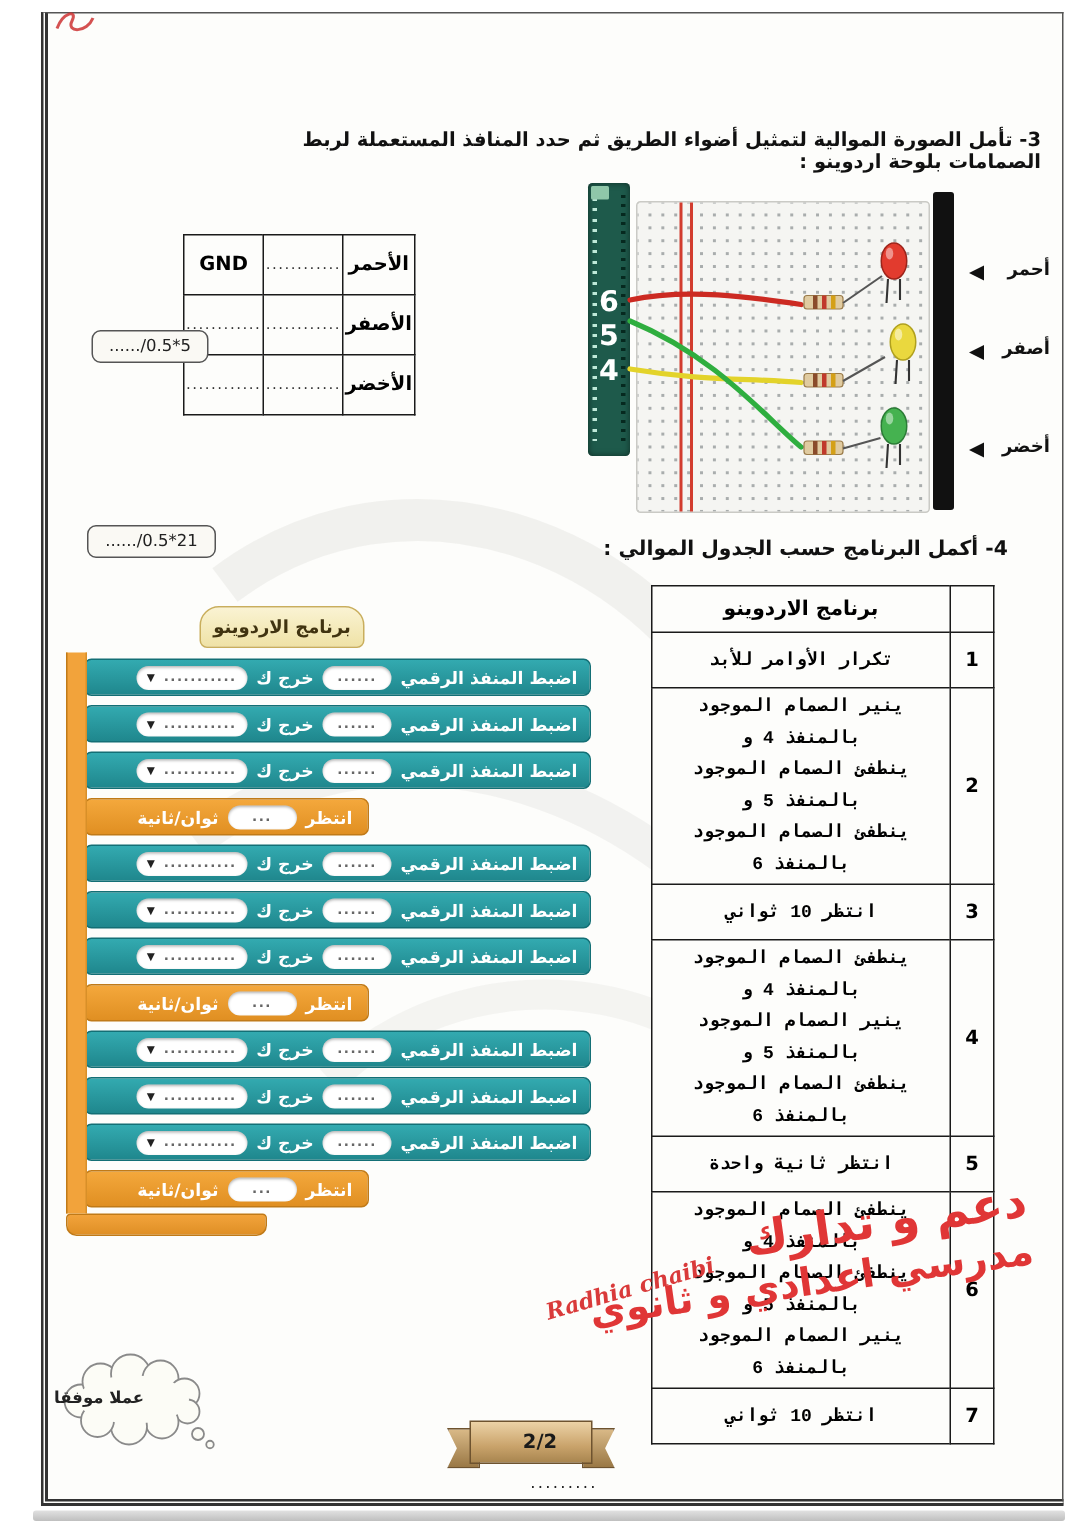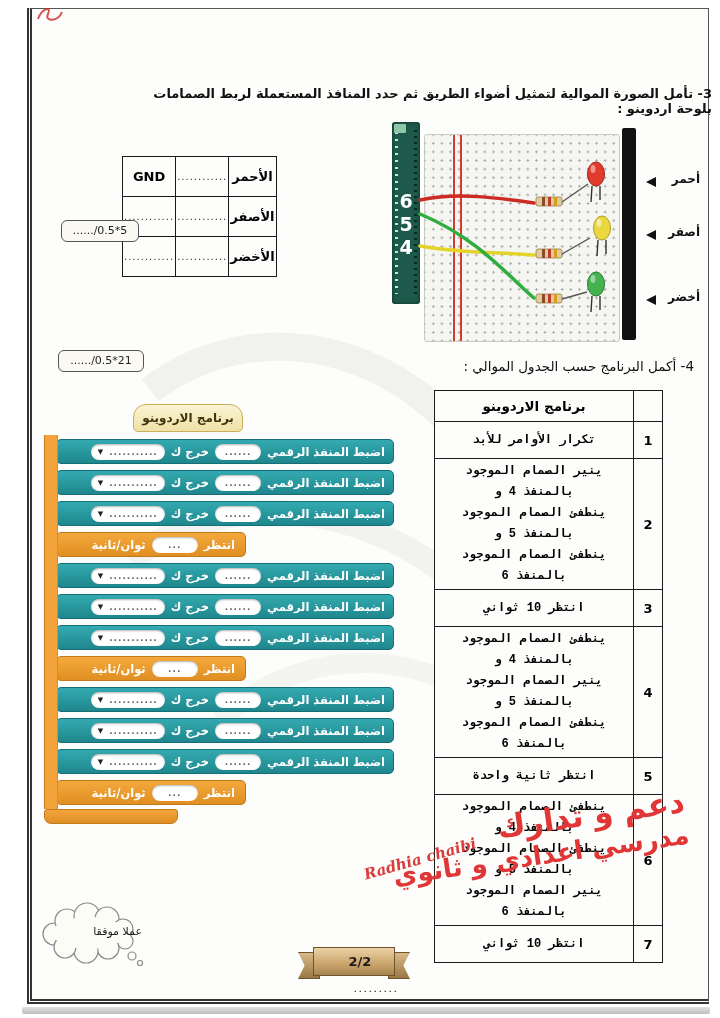--- a/index.html
+++ b/index.html
@@ -15,7 +15,7 @@
   .watermark{position:absolute;left:110px;top:300px;pointer-events:none;}
 
   
-  .q3{position:absolute;top:86px;left:140px;right:8px;text-align:right;direction:rtl;
+  .q3{position:absolute;top:86px;left:140px;right:26px;text-align:right;direction:rtl;
     font-size:13px;font-weight:700;color:#111;}
   .q4{position:absolute;top:358px;left:380px;right:26px;text-align:right;direction:rtl;
     font-size:13.5px;font-weight:400;color:#111;}

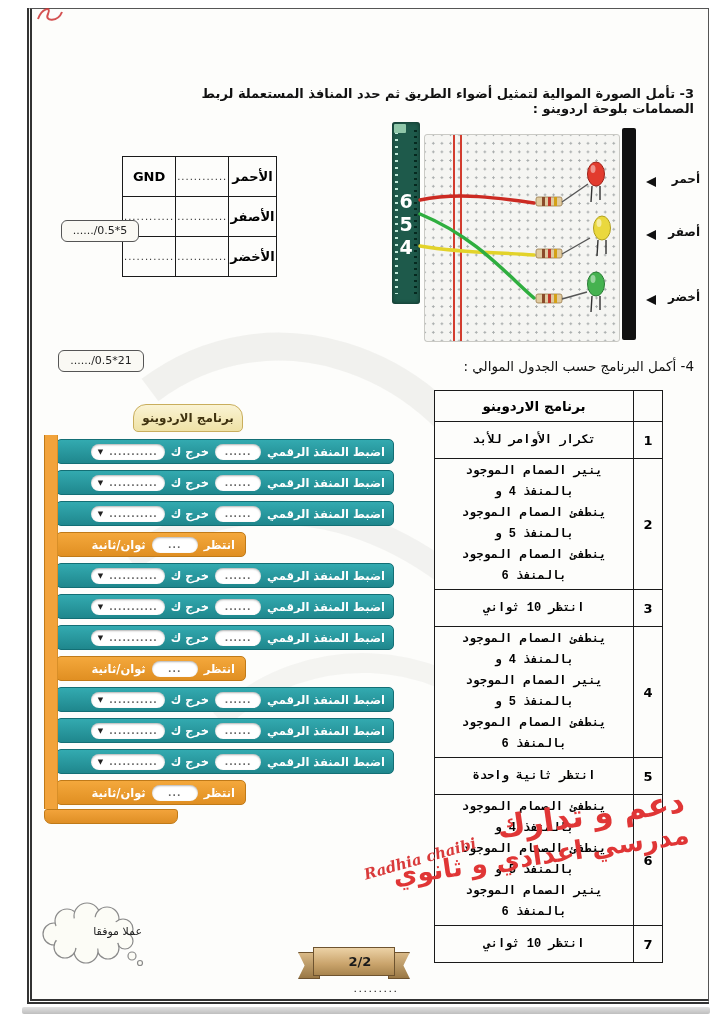--- a/index.html
+++ b/index.html
@@ -17,8 +17,8 @@
   
   .q3{position:absolute;top:86px;left:140px;right:26px;text-align:right;direction:rtl;
     font-size:13px;font-weight:700;color:#111;}
-  .q4{position:absolute;top:358px;left:380px;right:26px;text-align:right;direction:rtl;
-    font-size:13.5px;font-weight:400;color:#111;}
+  .q4{position:absolute;top:358px;left:380px;right:26px;text-align:center;direction:rtl;
+    font-size:13.5px;font-weight:700;color:#111;}
 
   
   .score{position:absolute;border:1.5px solid #555;border-radius:6px;background:#faf9f4;

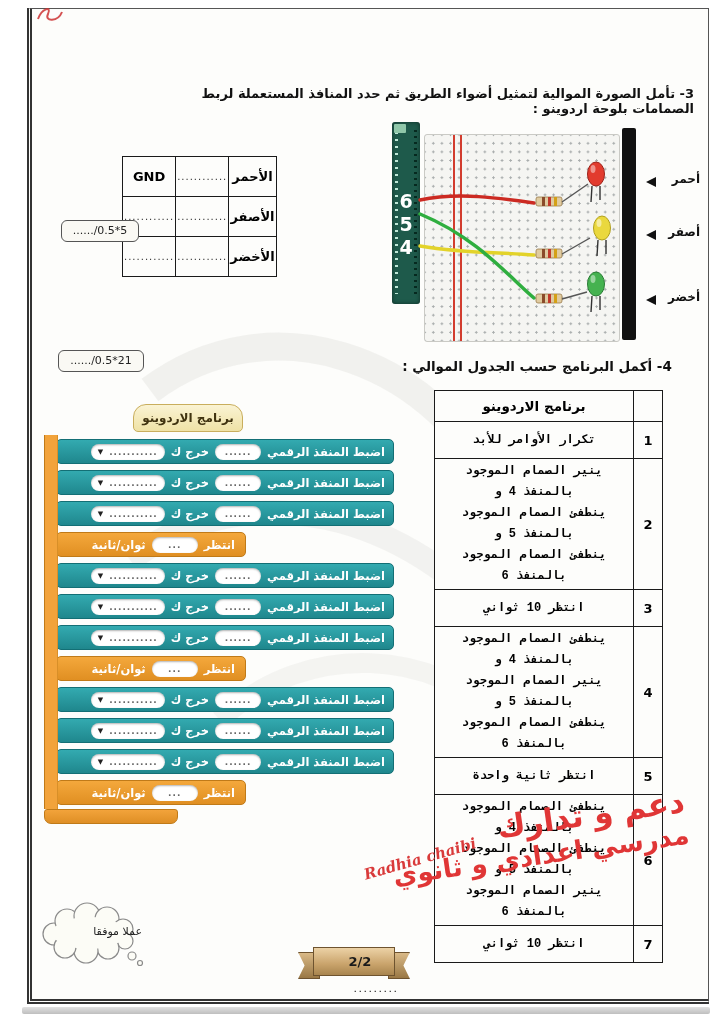--- a/index.html
+++ b/index.html
@@ -110,8 +110,8 @@
 
   
   .cloud{position:absolute;left:36px;top:902px;width:112px;height:66px;}
-  .cloud-text{position:absolute;left:0;top:23px;width:106px;text-align:right;
-    font-size:11px;font-weight:400;color:#222;direction:rtl;}
+  .cloud-text{position:absolute;left:0;top:23px;width:106px;text-align:left;
+    font-size:11px;font-weight:700;color:#222;direction:rtl;}
 
   
   .ribbon{position:absolute;left:298px;top:944px;width:112px;height:36px;}

